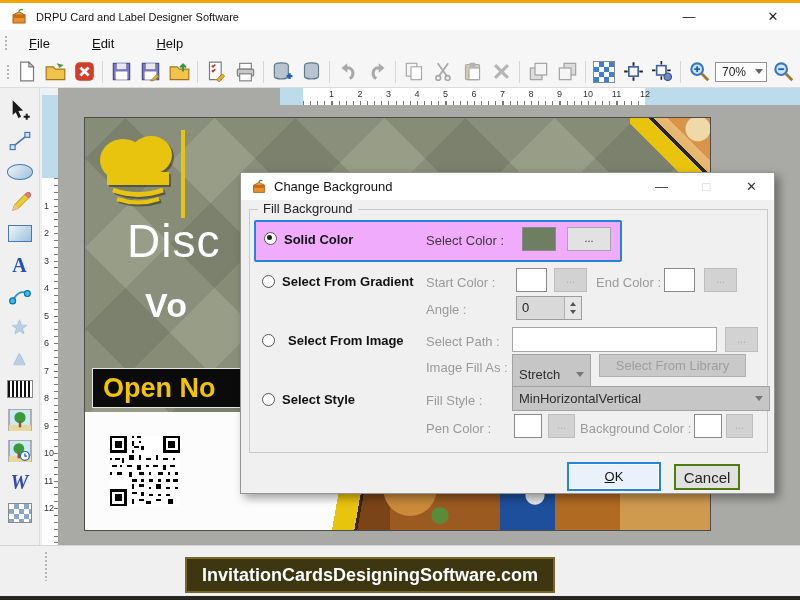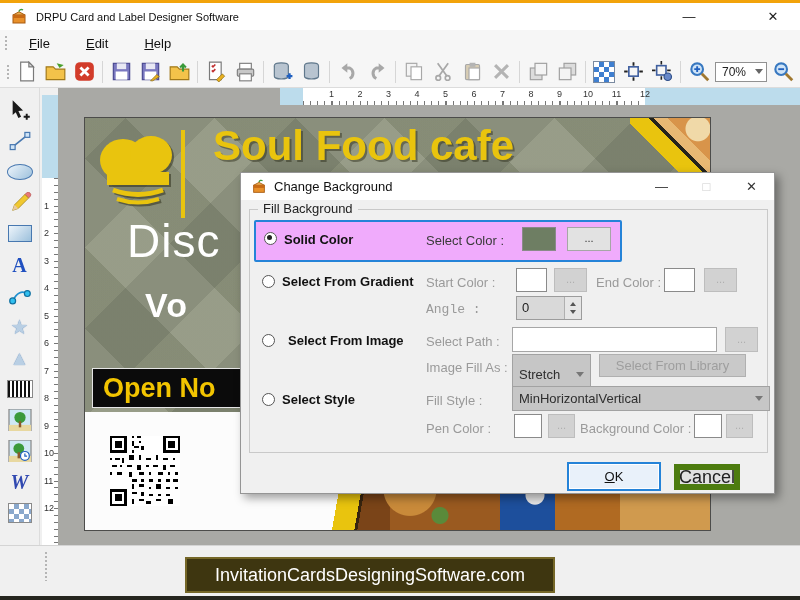--- a/index.html
+++ b/index.html
@@ -14,7 +14,7 @@
   .win-min{left:668px;} .win-close{left:752px;}
   .menubar{position:absolute;left:0;top:30px;width:800px;height:26px;background:#f6f6f6;border-bottom:1px solid #e3e3e3;display:flex;align-items:center;}
   .grip-v{width:4px;height:16px;margin-left:4px;background-image:radial-gradient(#b5b5b5 1px,transparent 1.2px);background-size:4px 4px;}
-  .menu-items{display:flex;margin-left:8px;gap:10px;}
+  .menu-items{display:flex;margin-left:8px;gap:16px;}
   .menu-item{font-size:13px;color:#111;padding:3px 13px;}
   .toolbar{position:absolute;left:0;top:56px;width:800px;height:32px;background:#f6f6f6;border-bottom:1px solid #dcdcdc;display:flex;align-items:center;gap:3px;padding-left:2px;box-sizing:border-box;}
   .tb{width:26px;height:26px;display:flex;align-items:center;justify-content:center;flex:0 0 auto;}

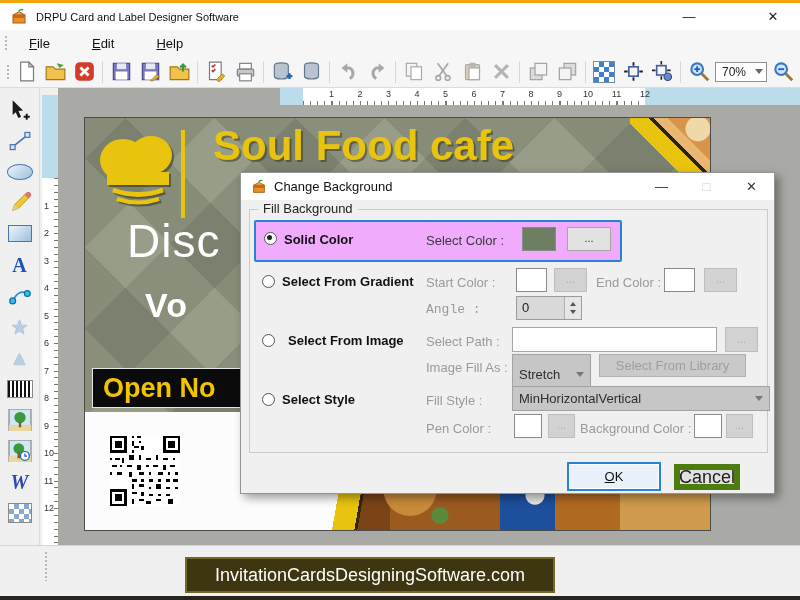--- a/index.html
+++ b/index.html
@@ -473,7 +473,6 @@
           <path d="M20 67q21 7 42 0" stroke="#e9c40e" stroke-width="4" fill="none"></path>
         </svg>
         <span class="brand-divider"></span>
-        <span class="brand-text">Soul Food cafe</span>
         <span class="corner-food"></span>
         <span class="headline1">Disc</span>
         <span class="headline2">Vo</span>

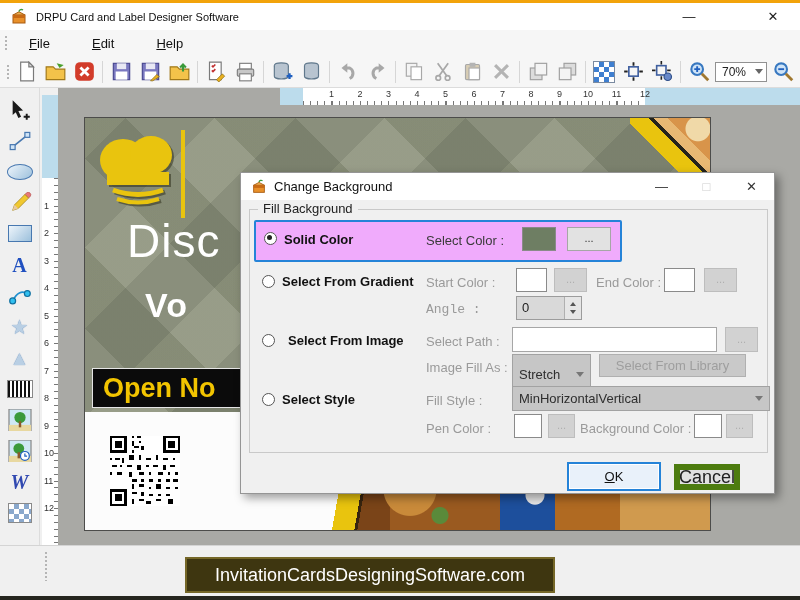--- a/index.html
+++ b/index.html
@@ -526,7 +526,7 @@
       <span class="glabel" style="left:346px;top:65px;">End Color :</span>
       <span class="swatch" style="left:414px;top:58px;width:31px;height:24px;"></span>
       <span class="btn3 dis" style="left:454px;top:58px;width:33px;height:24px;">...</span>
-      <span class="glabel" style="left:176px;top:92px;font-family:Liberation Mono, monospace;">Angle :</span>
+      <span class="glabel" style="left:176px;top:92px;">Angle :</span>
       <div class="spin" style="left:266px;top:86px;width:66px;height:24px;">
         <span class="val">0</span>
         <span class="arrows">

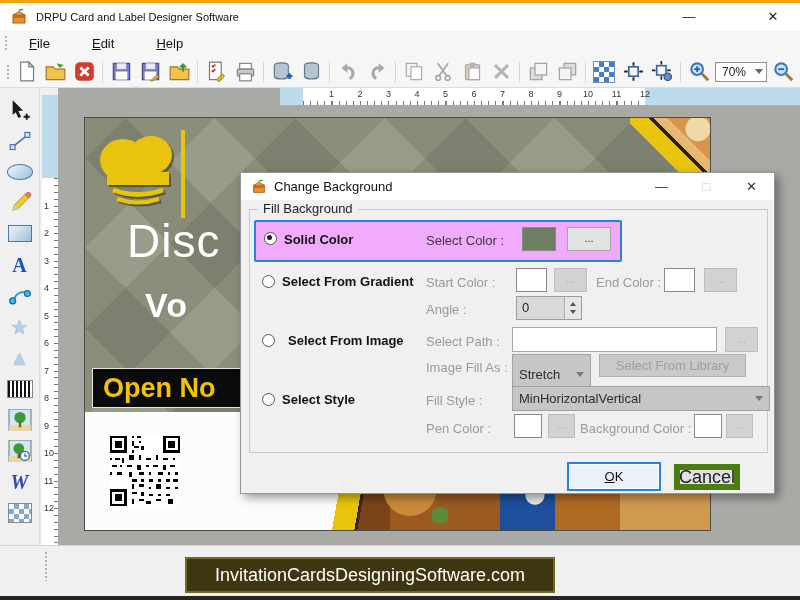--- a/index.html
+++ b/index.html
@@ -105,7 +105,7 @@
   .dn{width:0;height:0;border-left:3.5px solid transparent;border-right:3.5px solid transparent;border-top:4px solid #555;}
   .libbtn{position:absolute;background:#c9c9c9;border:1px solid #b0b0b0;color:#9e9e9e;font-size:13px;text-align:center;line-height:21px;box-sizing:border-box;white-space:nowrap;}
   .ok-btn{position:absolute;left:326px;top:289px;width:94px;height:29px;background:#e9f1fa;border:2px solid #2583d8;box-shadow:inset 0 0 0 1px #fff;font-size:13px;color:#111;display:flex;align-items:center;justify-content:center;box-sizing:border-box;}
-  .cancel-btn{position:absolute;left:433px;top:291px;width:66px;height:26px;background:#e1e1e1;border:6px solid #4d7c0f;font-size:18px;color:#222;display:flex;align-items:center;justify-content:center;box-sizing:border-box;}
+  .cancel-btn{position:absolute;left:433px;top:291px;width:66px;height:26px;background:#e1e1e1;border:2px solid #4d7c0f;font-size:15px;color:#222;display:flex;align-items:center;justify-content:center;box-sizing:border-box;}
   
   .bottombar{position:absolute;left:0;top:545px;width:800px;height:55px;background:#f0f0f0;border-top:1px solid #d4d4d4;}
   .bgrip{position:absolute;left:44px;top:5px;width:4px;height:30px;background-image:radial-gradient(#b5b5b5 1px,transparent 1.2px);background-size:4px 4px;}

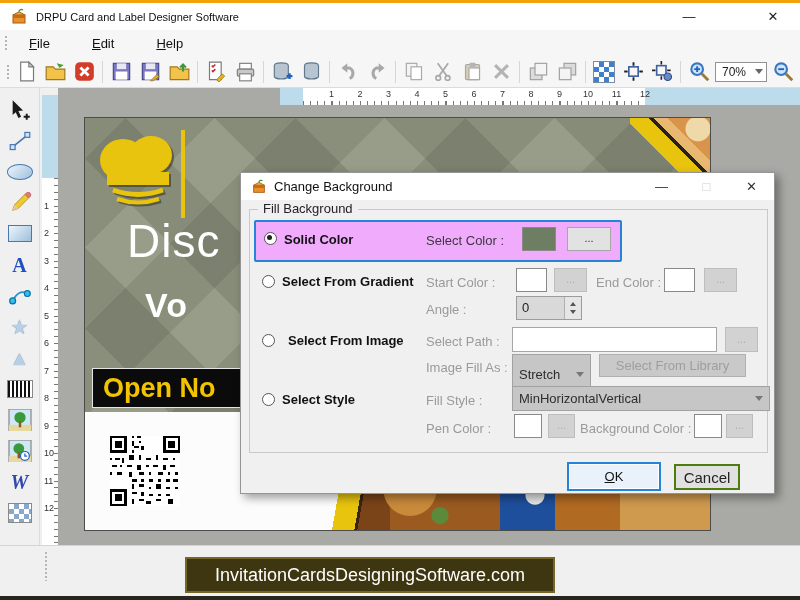--- a/index.html
+++ b/index.html
@@ -113,7 +113,7 @@
   .book-icon{width:24px;height:26px;margin-left:6px;background:linear-gradient(#e8f5fd,#8ec8ee);border:1px solid #3a80b8;border-left:4px solid #5aa0d0;box-sizing:border-box;}
   .front-label{font-size:13px;color:#0c2036;margin-left:7px;}
   .banner{position:absolute;left:185px;top:557px;width:370px;height:36px;background:#3e3610;border:2px solid #756728;display:flex;align-items:center;justify-content:center;z-index:11;box-sizing:border-box;}
-  .banner span{font-size:18px;font-weight:normal;color:#fff;white-space:nowrap;}
+  .banner span{font-size:18px;font-weight:bold;color:#fff;white-space:nowrap;}
   .bottom-edge{position:absolute;left:0;top:596px;width:800px;height:4px;background:#26261f;}
   u{text-decoration:underline;}
 </style>

